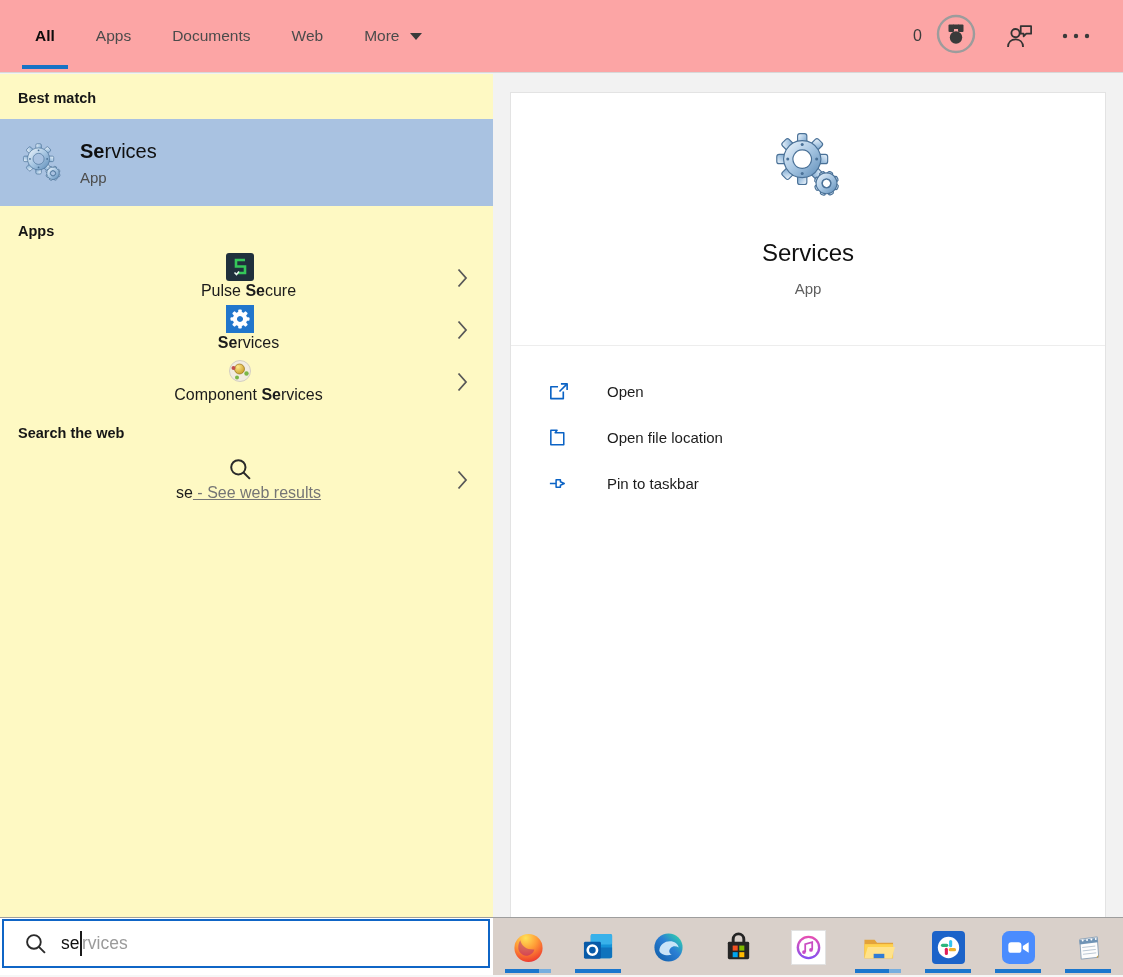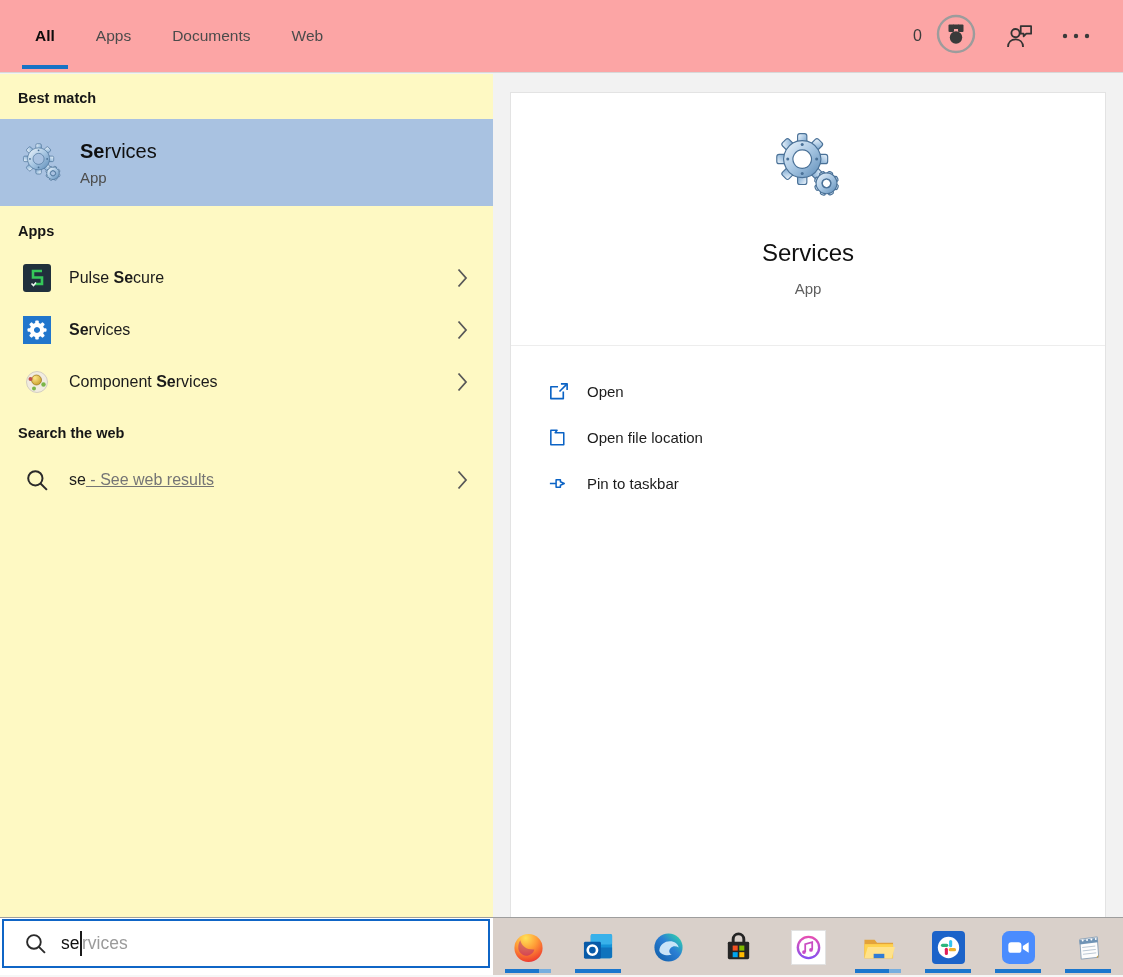--- a/index.html
+++ b/index.html
@@ -146,6 +146,14 @@
       <div class="tab">
         <span class="tab-label">Web</span>
       </div>
+      <div class="tab">
+        <span class="tab-label">More</span>
+        <span class="dd-arrow">
+          <svg width="14" height="10" viewBox="0 0 14 10">
+              <polygon points="1,2 13,2 7,9" fill="#3a3a3a"></polygon>
+            </svg>
+        </span>
+      </div>
     </div>
     <div class="topbar-right">
       <div class="rewards">

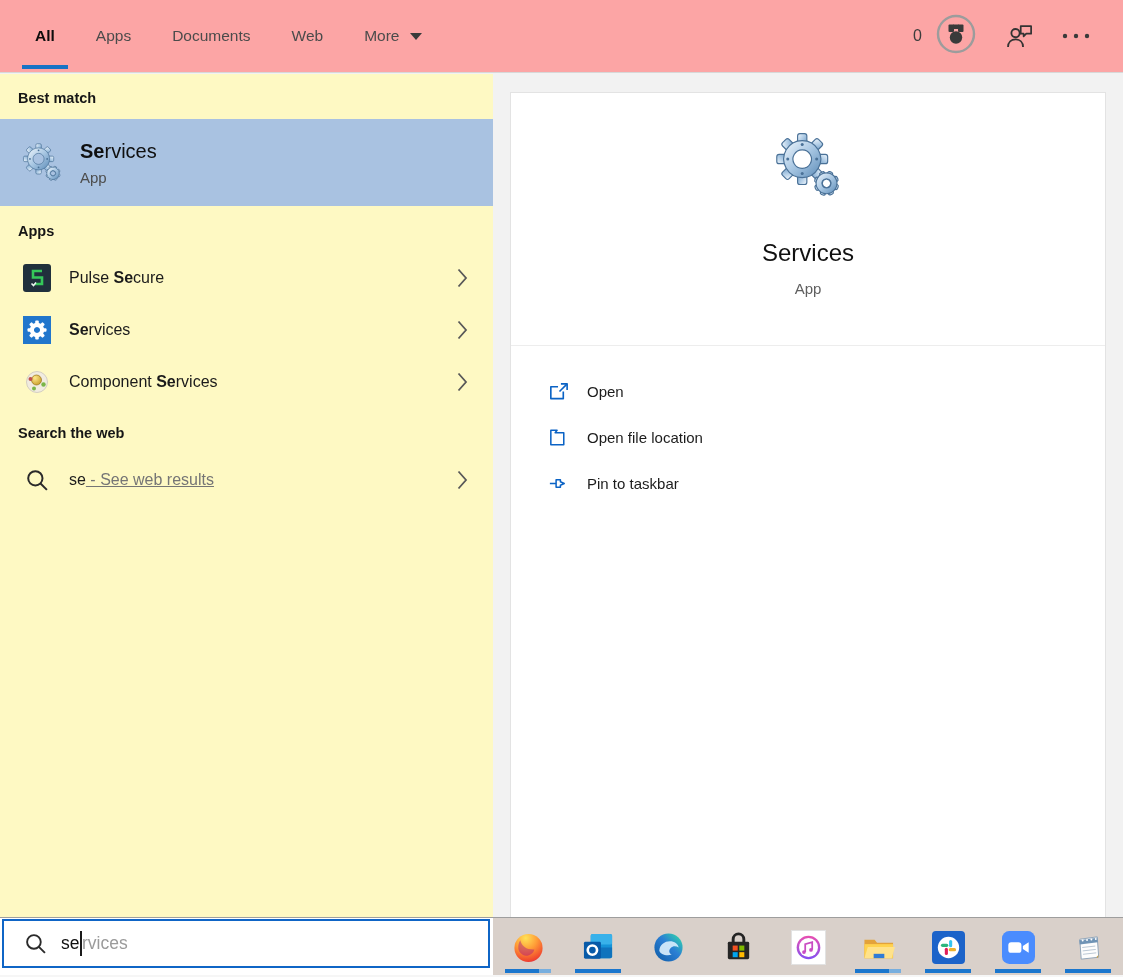--- a/index.html
+++ b/index.html
@@ -34,7 +34,7 @@
   .bm-title .match { font-weight:700; }
   .bm-sub { font-size:15px; color:#4d4d4d; margin-top:6px; }
   .row { height:52px; display:flex; align-items:center; padding:0 18px 0 22px;
-    position:relative; cursor:pointer; }
+    position:relative; cursor:pointer;flex-direction:column; }
   .row-ic { width:30px; height:30px; margin-right:17px; flex:0 0 auto;
     display:flex; align-items:center; justify-content:center; }
   .row-label { font-size:16px; color:#1b1b1b; }

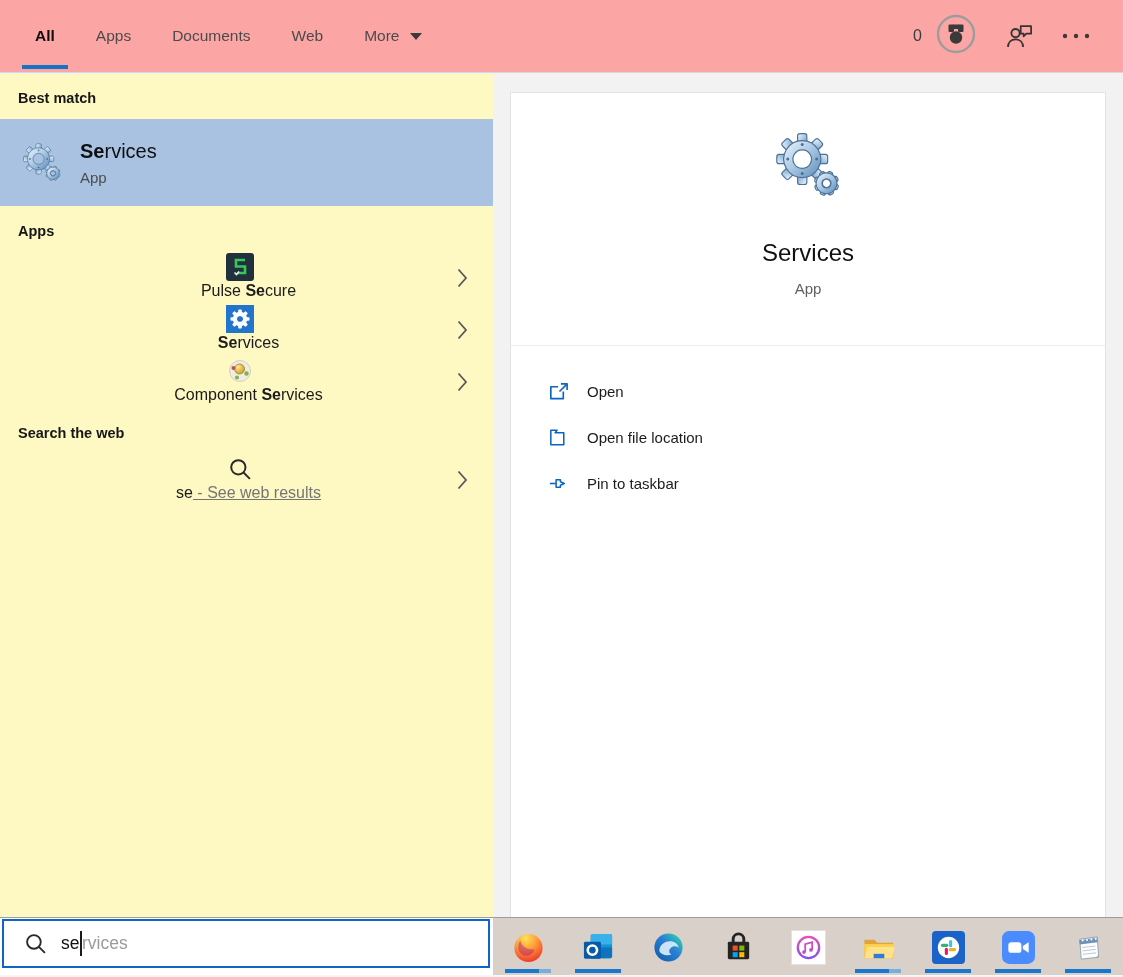--- a/index.html
+++ b/index.html
@@ -55,7 +55,7 @@
   .action-row { display:flex; align-items:center; height:46px; cursor:pointer; }
   .action-ic { width:24px; height:24px; margin-right:17px; display:flex;
     align-items:center; justify-content:center; }
-  .action-label { font-size:15px; color:#1c1c1c; }
+  .action-label { font-size:15px; color:#1c1c1c;margin-left:20px; }
 
   
   .bottom { position:absolute; left:0; bottom:0; width:100%; height:60px; border-top:1px solid #9e9e9e; }

